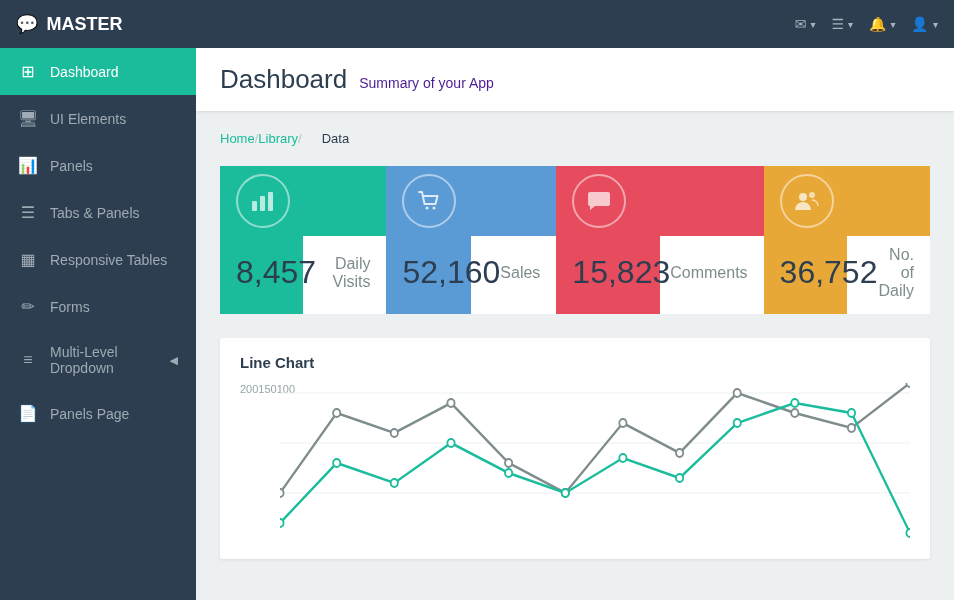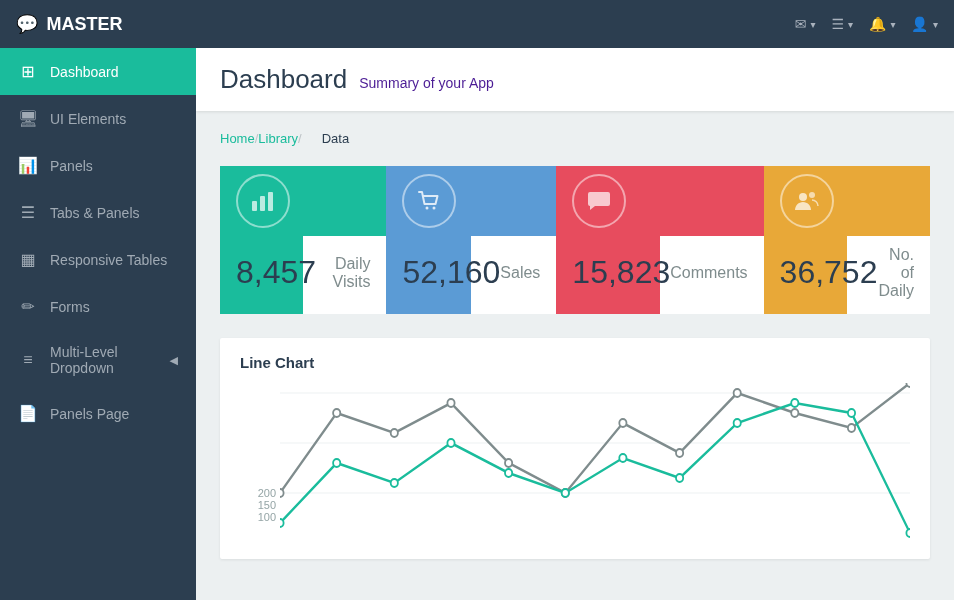--- a/index.html
+++ b/index.html
@@ -218,8 +218,8 @@
       bottom: 20px;
       width: 36px;
       display: flex;
-      flex-direction: column;
-      justify-content: flex-end;
+      flex-direction: row;
+      justify-content: flex-start;
     }
     .chart-y-label {
       font-size: 11px;

